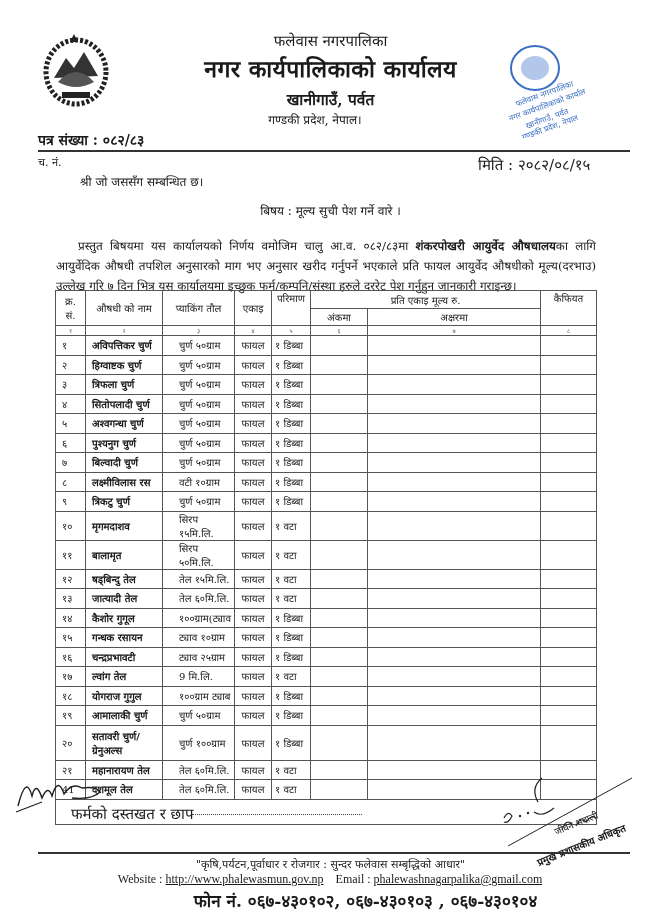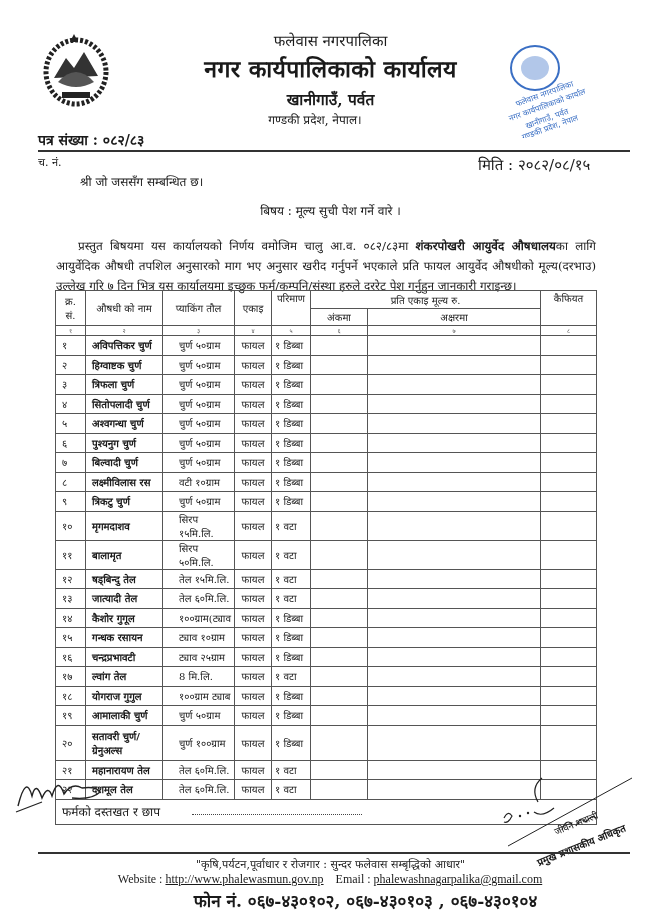--- a/index.html
+++ b/index.html
@@ -282,7 +282,7 @@
       <tr class="drow">
         <td class="sn">१७</td>
         <td class="nm">ल्वांग तेल</td>
-        <td class="pk">8 मि.लि.</td>
+        <td class="pk">9 मि.लि.</td>
         <td class="un">फायल</td>
         <td class="qt">१ वटा</td>
         <td class="fg"></td>

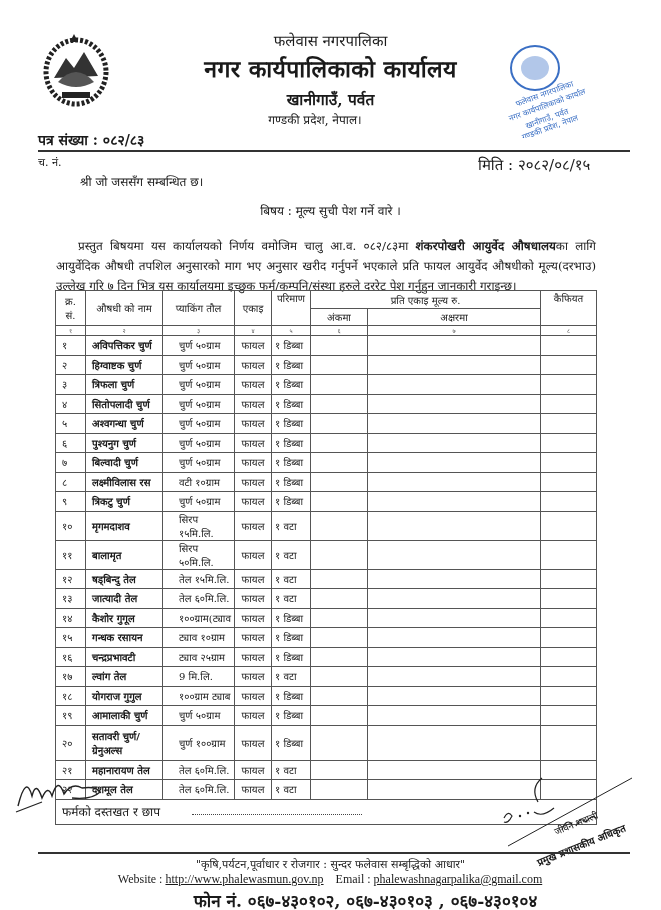--- a/index.html
+++ b/index.html
@@ -330,7 +330,7 @@
         <td class="rm"></td>
       </tr>
       <tr class="drow">
-        <td class="sn">२२</td>
+        <td class="sn">41</td>
         <td class="nm">दशमूल तेल</td>
         <td class="pk">तेल ६०मि.लि.</td>
         <td class="un">फायल</td>

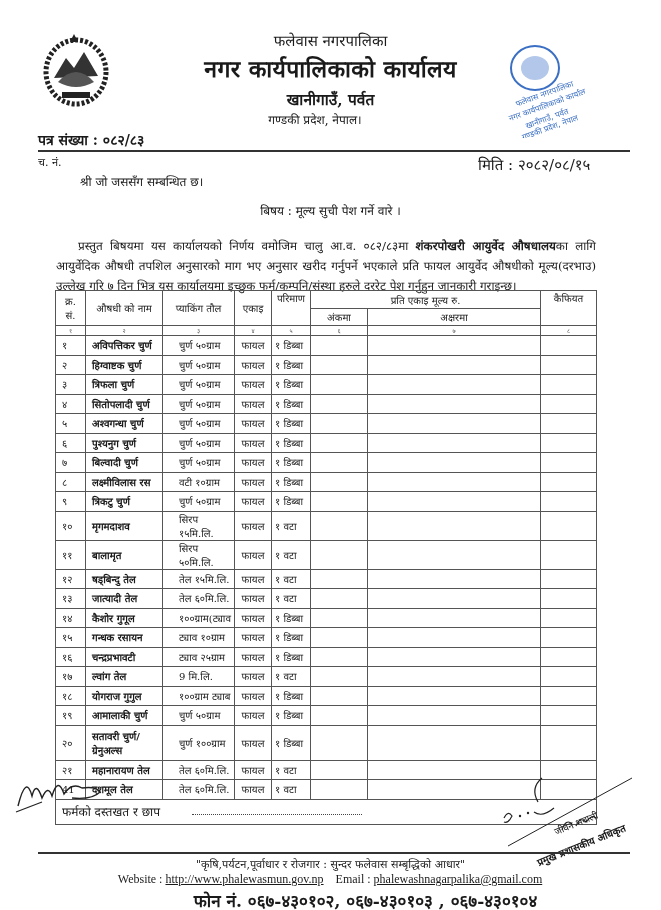--- a/index.html
+++ b/index.html
@@ -35,7 +35,7 @@
   #price-table td.qt { }
   #price-table .blank-row td { height:24px; }
 
-  #firm-sign-label { left:62px; top:803px; font-size:12px; }
+  #firm-sign-label { left:71px; top:803px; font-size:15px; }
   #firm-sign-dots { left:192px; top:806px; width:170px; border-bottom:1px dotted #444; height:8px; }
   #footer-rule { left:38px; top:852px; width:592px; height:2px; background:#333; }
   #motto { left:0; width:661px; top:856px; font-size:11px; }

